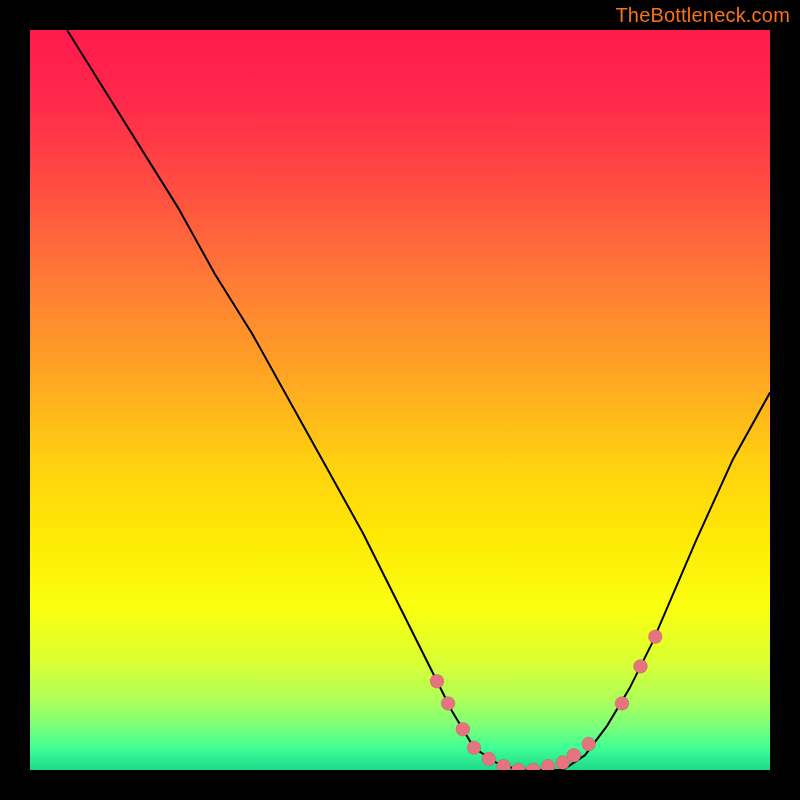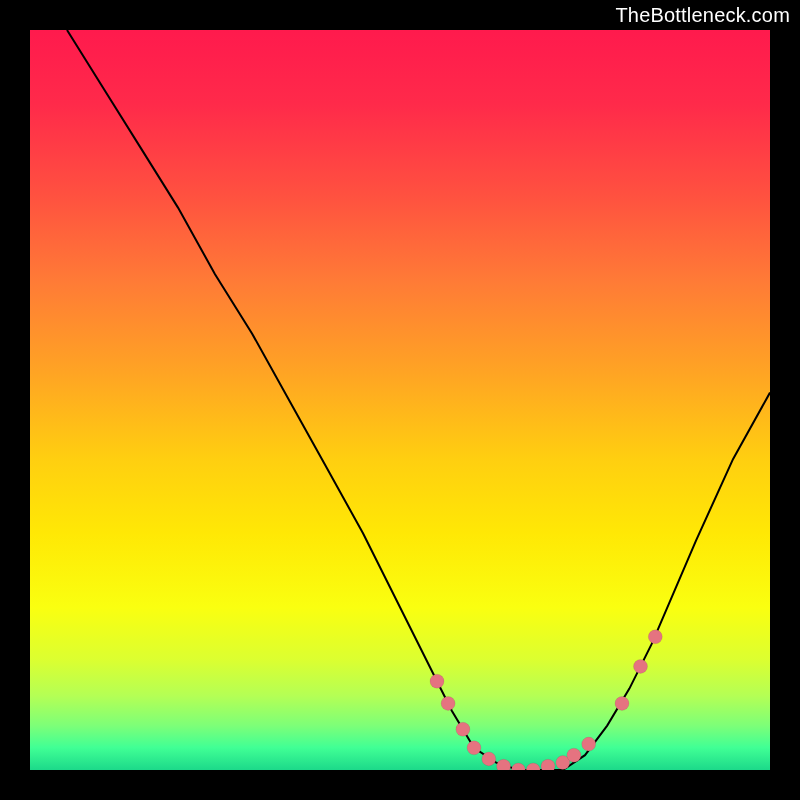--- a/index.html
+++ b/index.html
@@ -23,7 +23,7 @@
     position: absolute;
     top: 4px;
     right: 10px;
-    color: #ffffff;
+    color: #f97316;
     font-size: 20px;
     font-weight: 500;
     letter-spacing: 0.2px;

